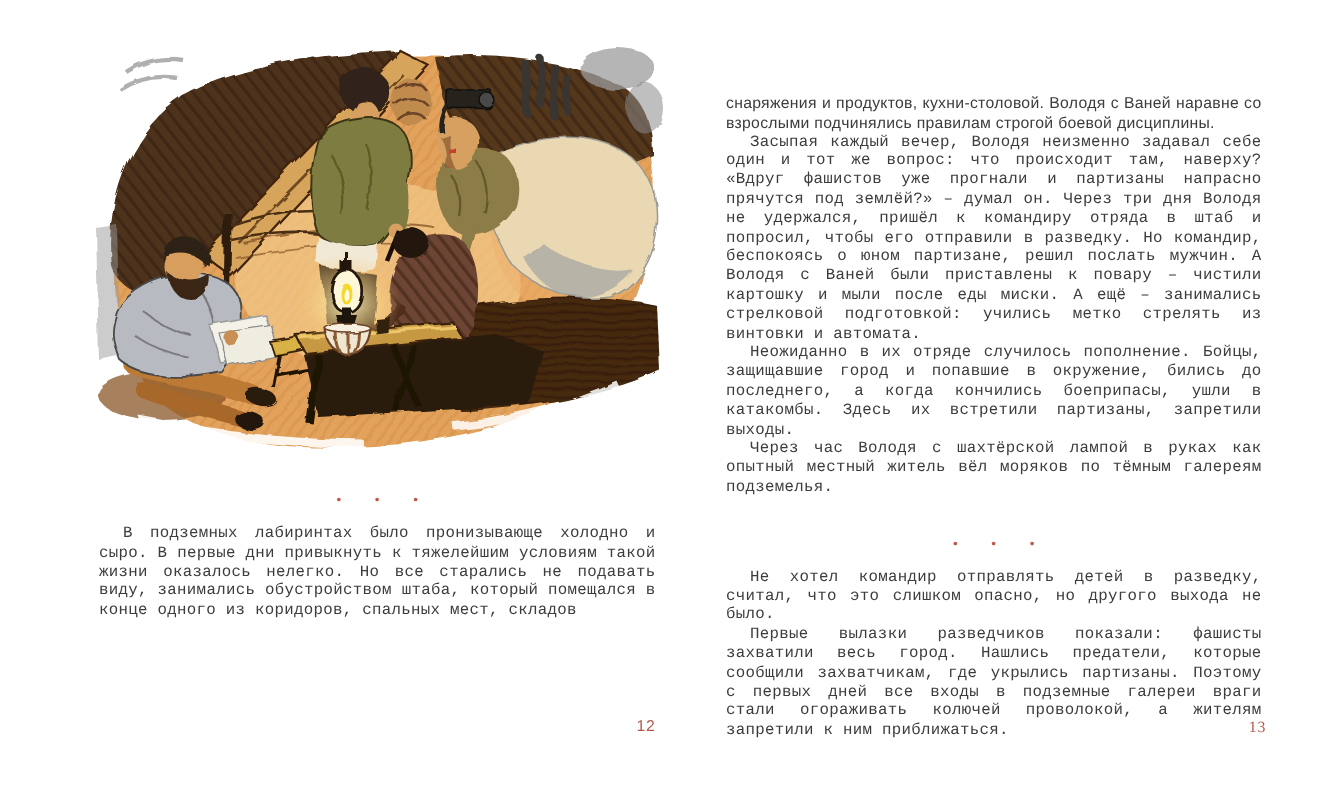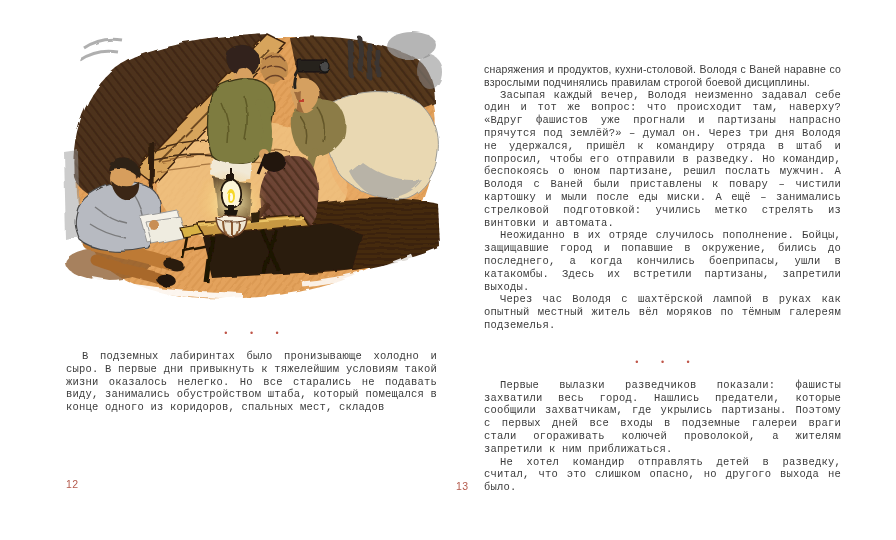--- a/index.html
+++ b/index.html
@@ -204,8 +204,8 @@
     <p class="para indent">Неожиданно в их отряде случилось пополнение. Бойцы, защищавшие город и попавшие в окружение, бились до последнего, а когда кончились боеприпасы, ушли в катакомбы. Здесь их встретили партизаны, запретили выходы.</p>
     <p class="para indent">Через час Володя с шахтёрской лампой в руках как опытный местный житель вёл моряков по тёмным галереям подземелья.</p>
     <span class="separator"><span>• • •</span></span>
+    <p class="para indent">Не хотел командир отправлять детей в разведку, считал, что это слишком опасно, но другого выхода не было.</p>
     <p class="para indent">Первые вылазки разведчиков показали: фашисты захватили весь город. Нашлись предатели, которые сообщили захватчикам, где укрылись партизаны. Поэтому с первых дней все входы в подземные галереи враги стали огораживать колючей проволокой, а жителям запретили к ним приближаться.</p>
-    <p class="para indent">Не хотел командир отправлять детей в разведку, считал, что это слишком опасно, но другого выхода не было.</p>
   </div>
   <div class="page-number pn-right">13</div>
 

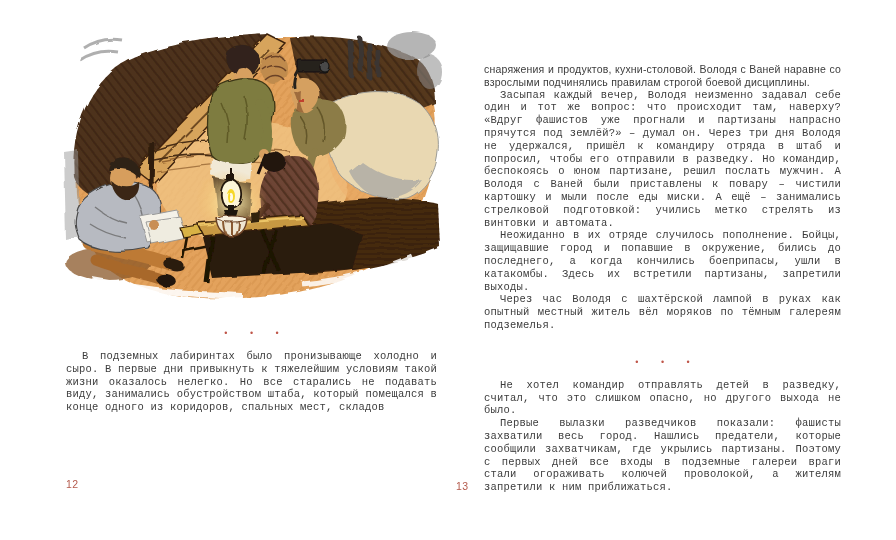--- a/index.html
+++ b/index.html
@@ -23,7 +23,7 @@
   .indent{text-indent:16px;font-family:Liberation Mono, monospace;}
   .separator{display:block;text-align:center;margin:24px 0 10px;color:var(--accent);
     font-size:9px;letter-spacing:9px;padding-left:9px;line-height:13px;}
-  .page-number{position:absolute;text-align:left;color:var(--pagenum);
+  .page-number{position:absolute;text-align:right;color:var(--pagenum);
     font-size:10.5px;letter-spacing:0.5px;}
   .pn-left{left:66px;top:478px;width:371px;}
   .pn-right{left:456px;top:480px;width:357px;}

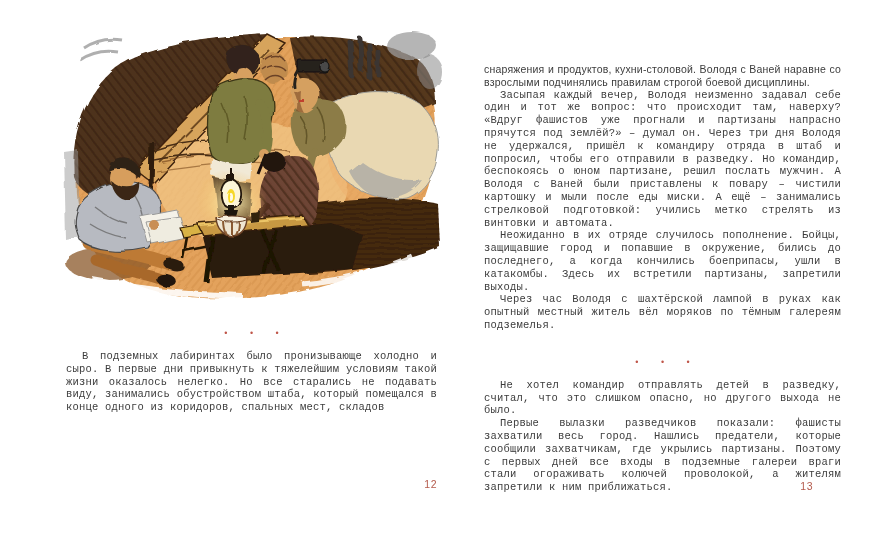--- a/index.html
+++ b/index.html
@@ -26,7 +26,7 @@
   .page-number{position:absolute;text-align:right;color:var(--pagenum);
     font-size:10.5px;letter-spacing:0.5px;}
   .pn-left{left:66px;top:478px;width:371px;}
-  .pn-right{left:456px;top:480px;width:357px;}
+  .pn-right{left:487px;top:480px;width:357px;font-family:Liberation Serif, serif;}
 </style>
 </head>
 <body>

